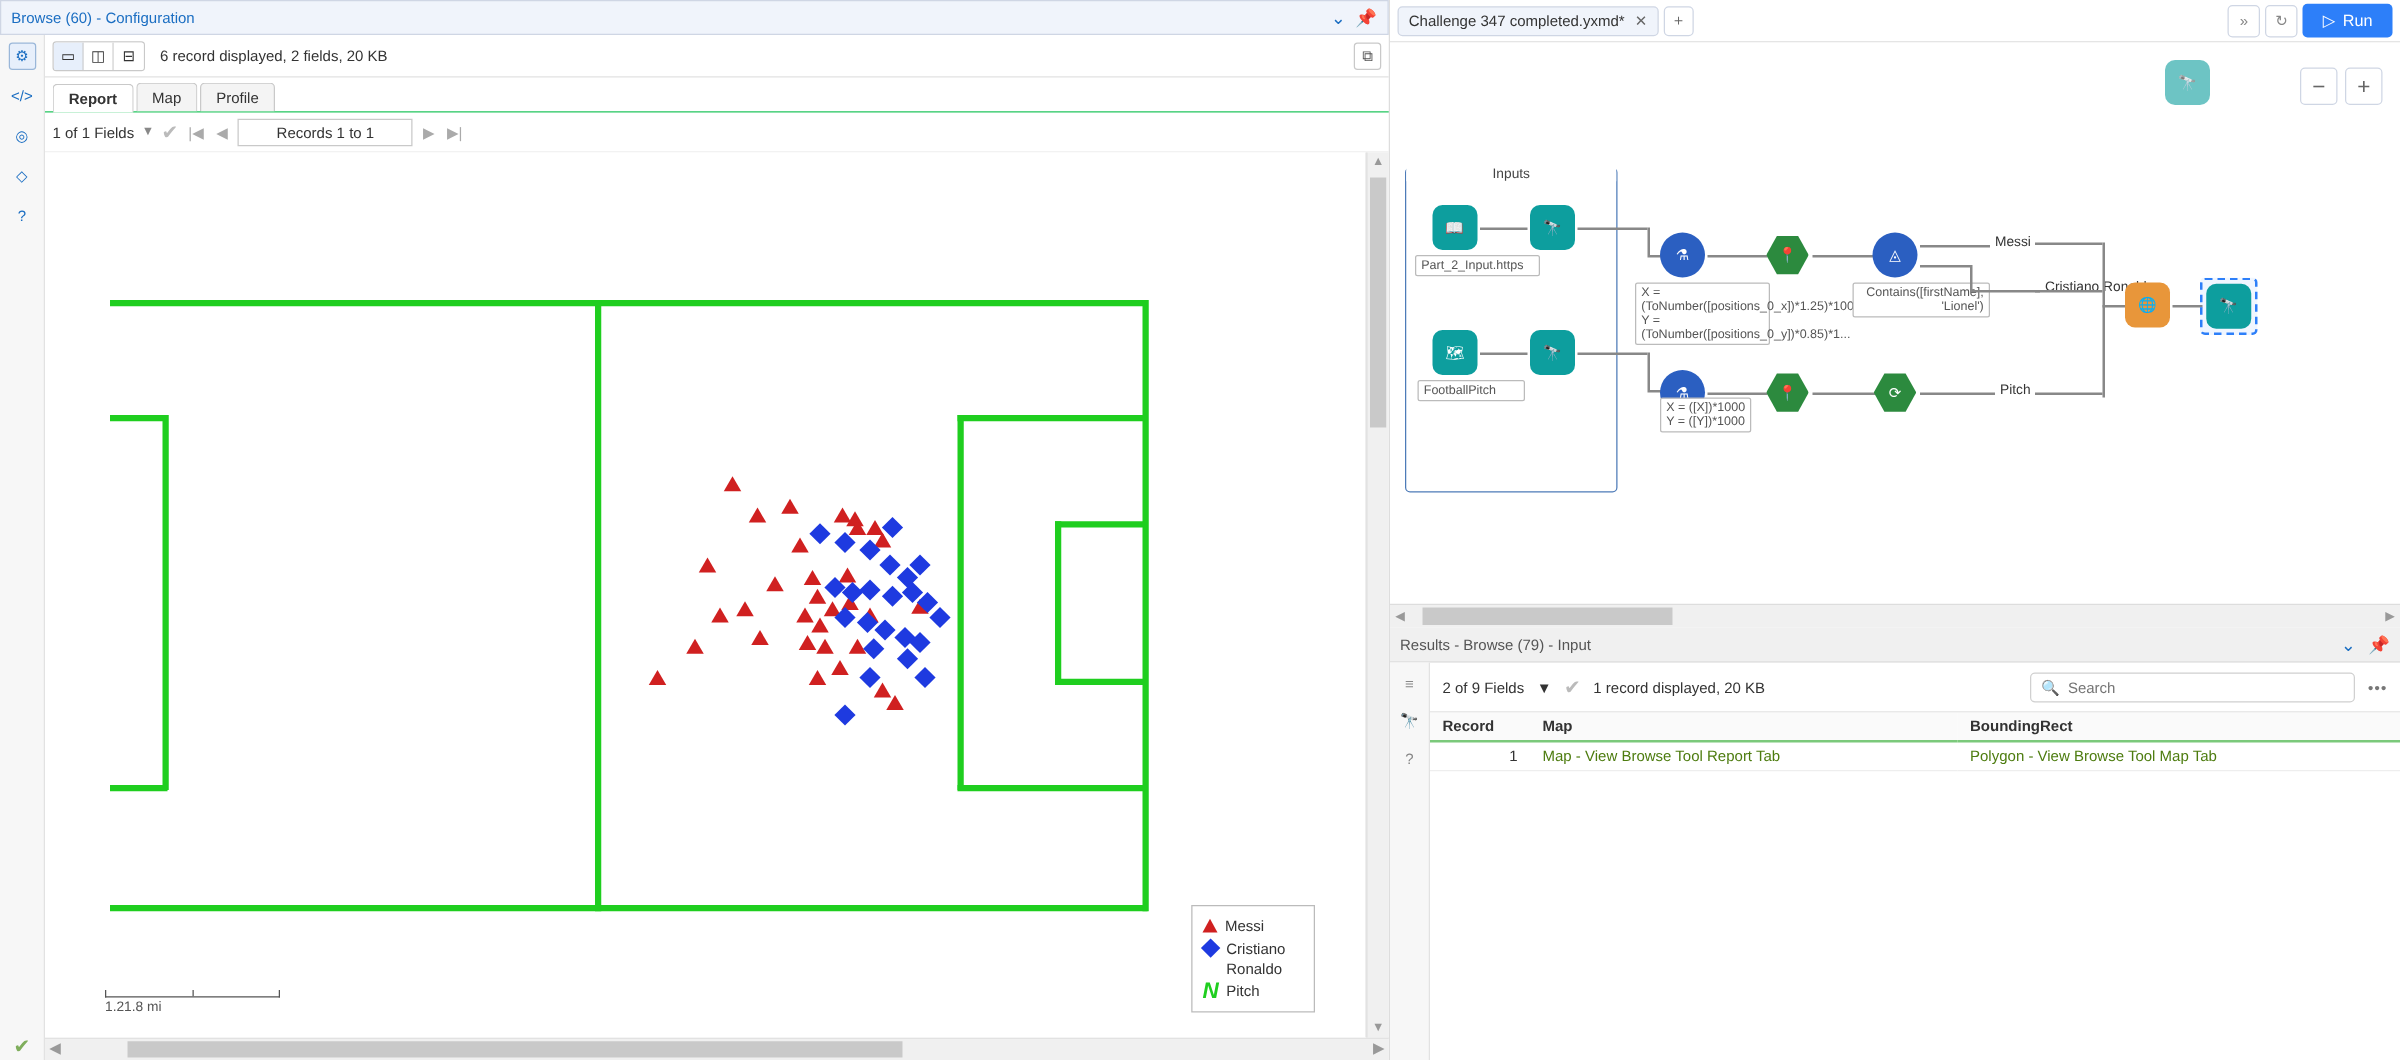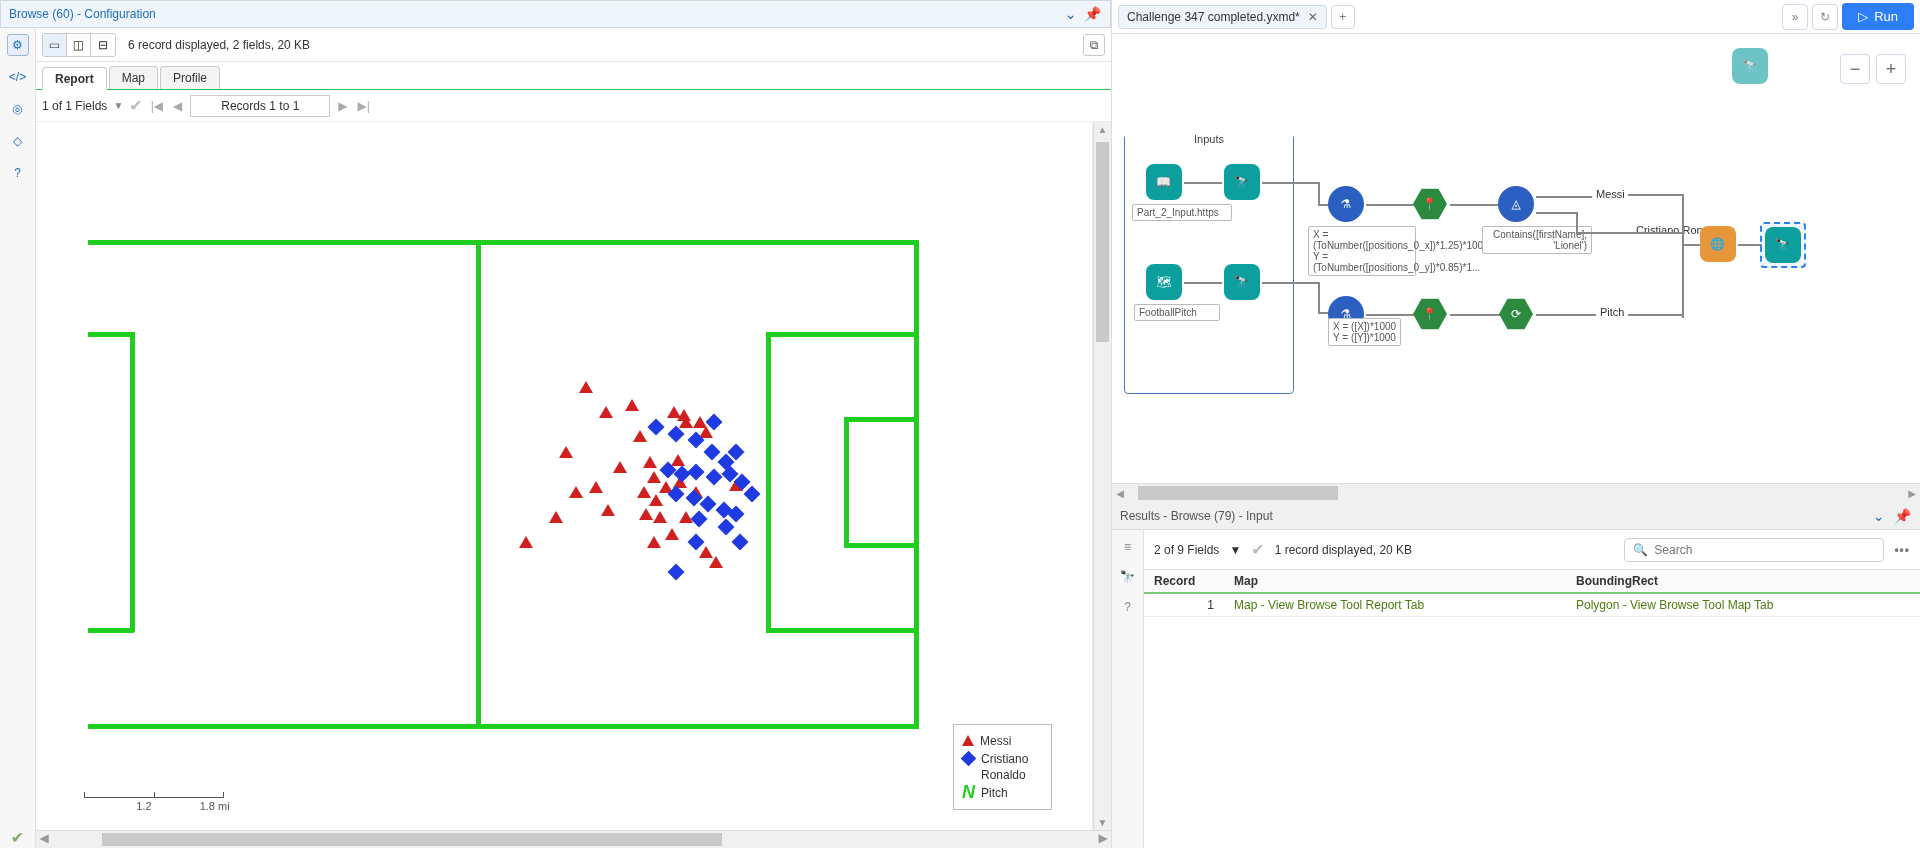--- a/index.html
+++ b/index.html
@@ -47,7 +47,7 @@
 .scale-bar .bar{ height:6px; border:1px solid #555; border-top:none; width:140px; display:flex;}
 .scale-bar .bar div{flex:1; border-right:1px solid #555;}
 .scale-bar .bar div:last-child{border-right:none;}
-.scale-bar .lbls{display:flex; width:150px; justify-content:center; margin-top:2px;gap:48px;}
+.scale-bar .lbls{display:flex; width:150px; justify-content:flex-start; margin-top:2px;}
 .legend{ position:absolute; right:40px; bottom:20px; border:1px solid #bbb; background:#fff; padding:6px 10px 6px 8px; font-size:12px; line-height:16px;}
 .legend-row{display:flex; align-items:flex-start; gap:6px; margin:2px 0;}
 .leg-tri{width:0;height:0;border-left:6px solid transparent;border-right:6px solid transparent;border-bottom:11px solid #d02020; margin-top:2px;}

